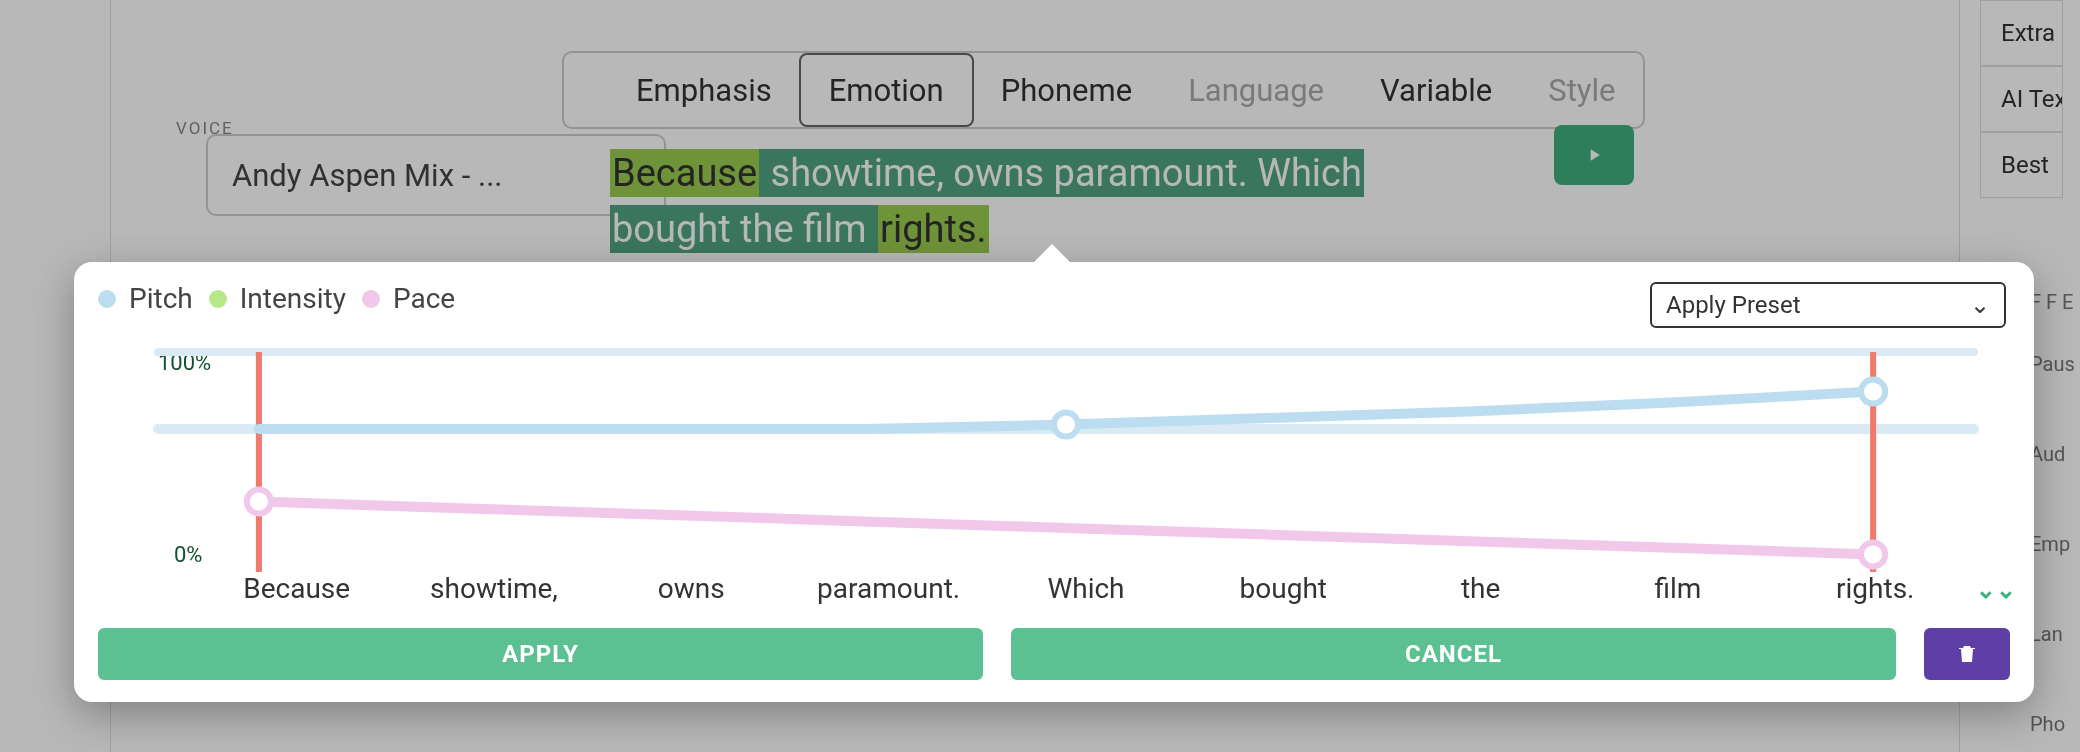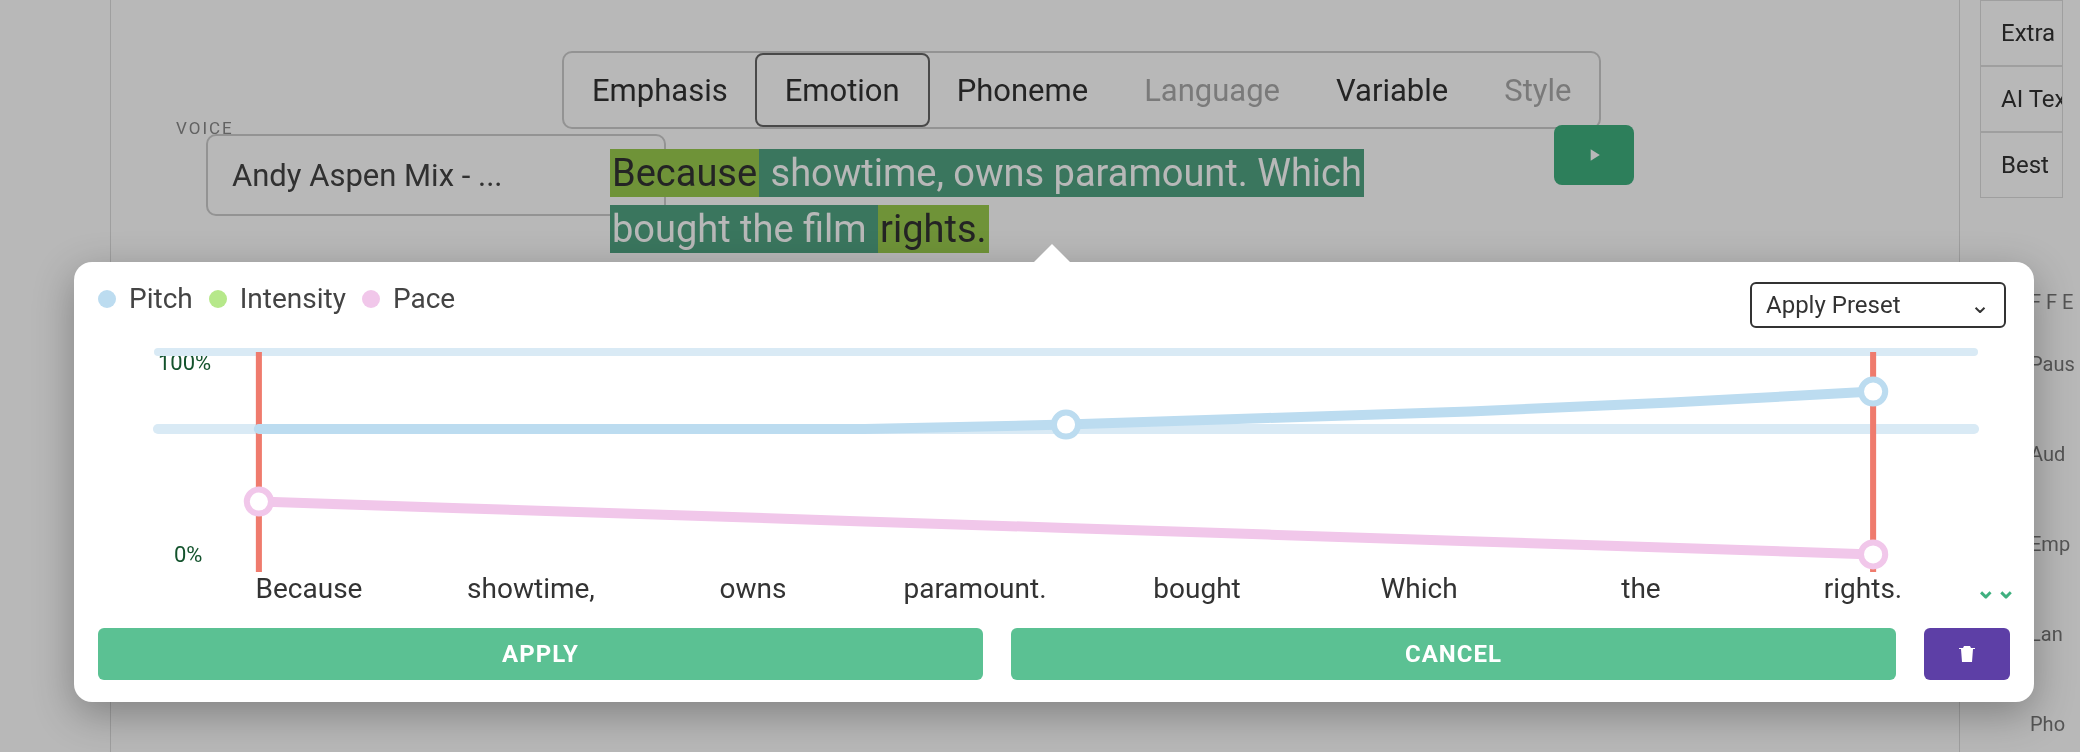--- a/index.html
+++ b/index.html
@@ -71,6 +71,7 @@
     background: #fff;
     height: 78px;
     align-items: center;
+    padding-left: 44px;
   }
   .tab {
     padding: 0 28px;

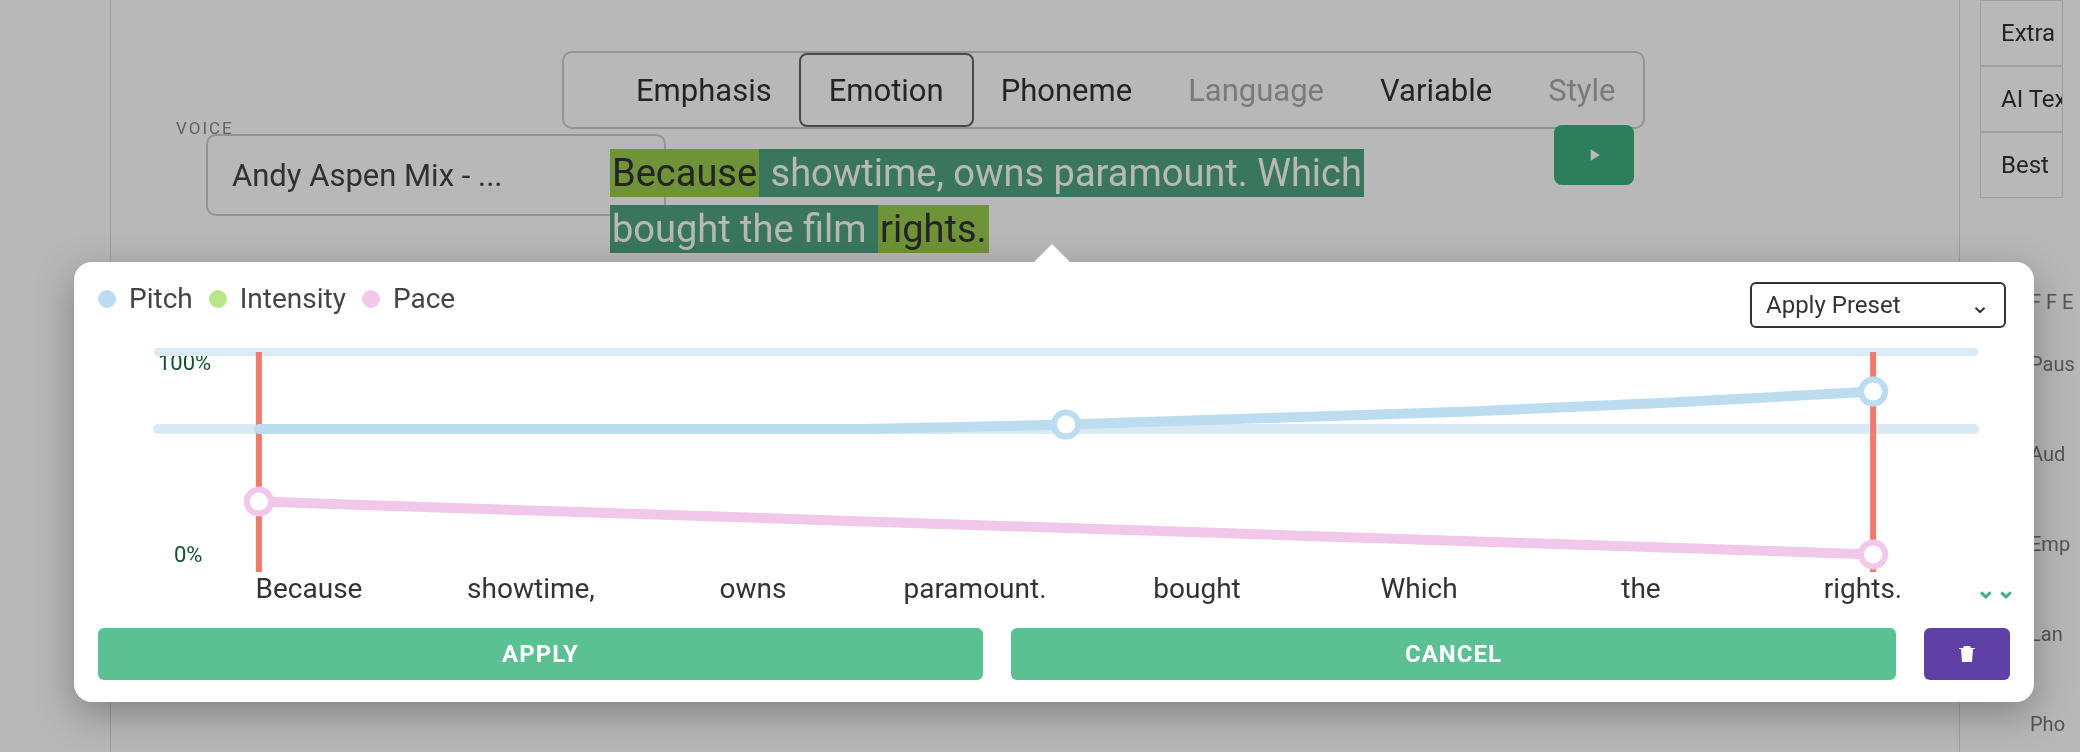--- a/index.html
+++ b/index.html
@@ -184,7 +184,7 @@
     position:absolute;
     right: 28px;
     top: 20px;
-    width: 256px;
+    width: 356px;
     height: 46px;
     border: 2px solid #333;
     border-radius: 6px;

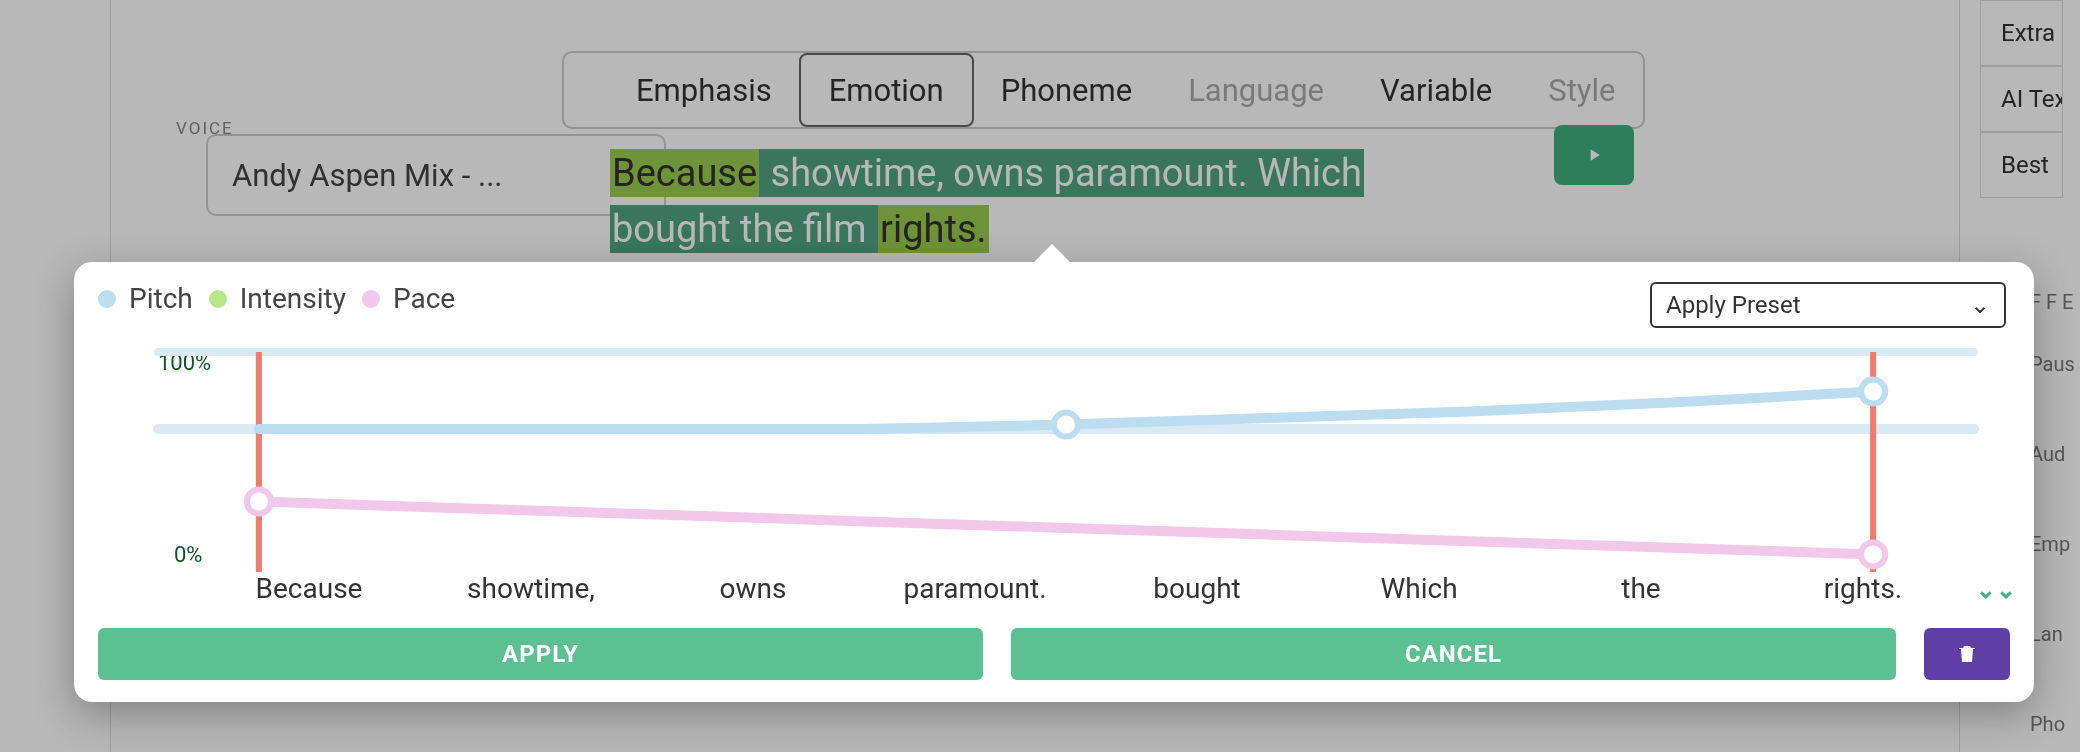--- a/index.html
+++ b/index.html
@@ -349,8 +349,8 @@
       <span>showtime,</span>
       <span>owns</span>
       <span>paramount.</span>
+      <span>Which</span>
       <span>bought</span>
-      <span>Which</span>
       <span>the</span>
       <span>rights.</span>
     </div>

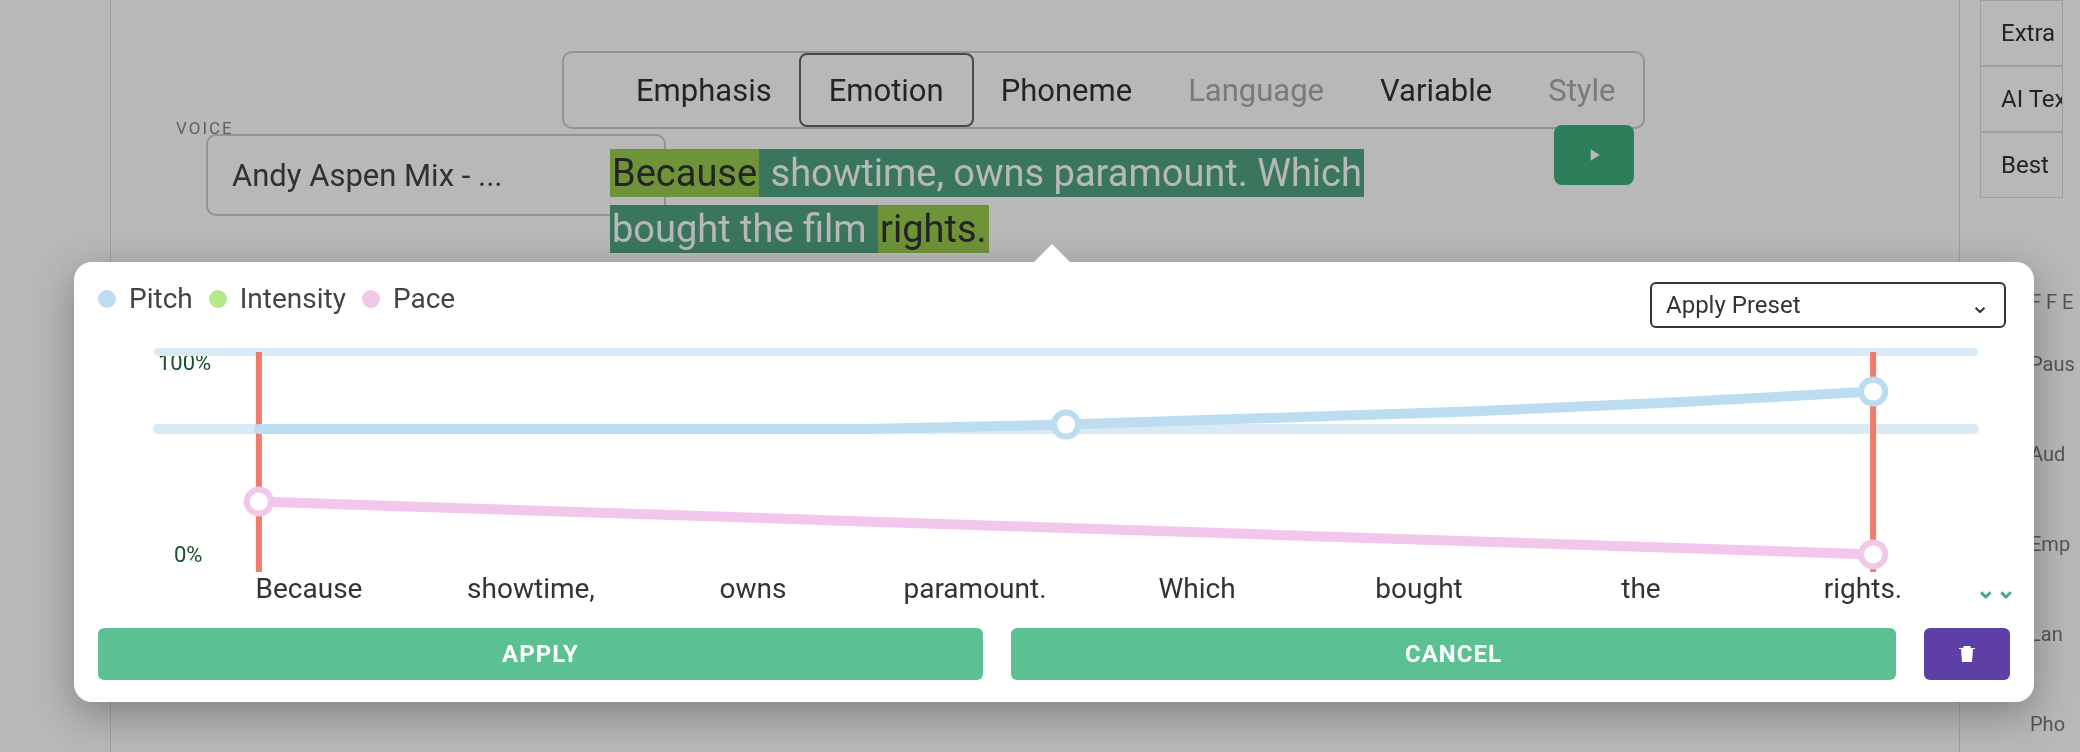--- a/index.html
+++ b/index.html
@@ -352,6 +352,7 @@
       <span>Which</span>
       <span>bought</span>
       <span>the</span>
+      <span>film</span>
       <span>rights.</span>
     </div>
 

